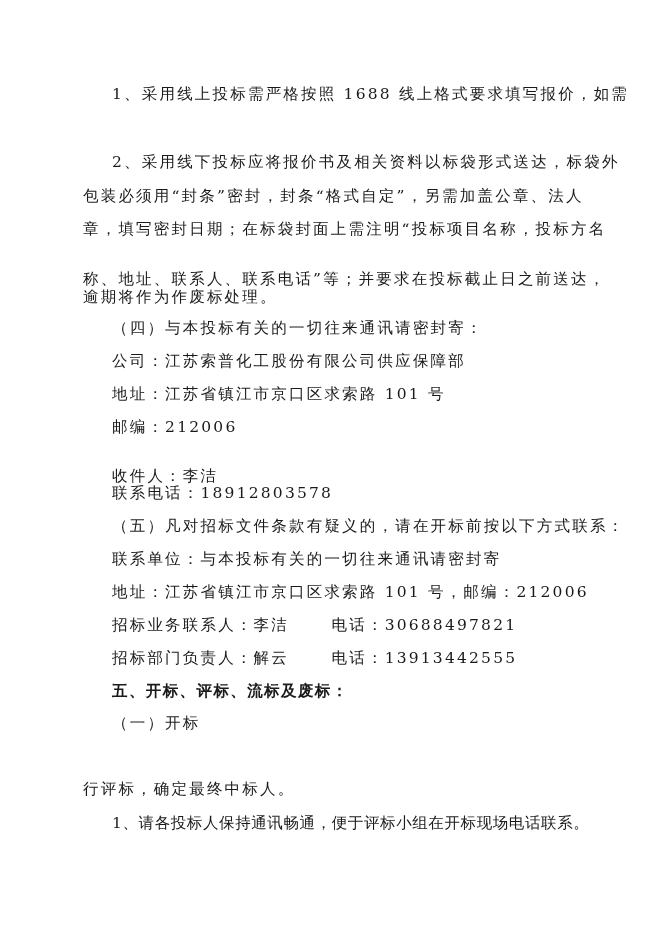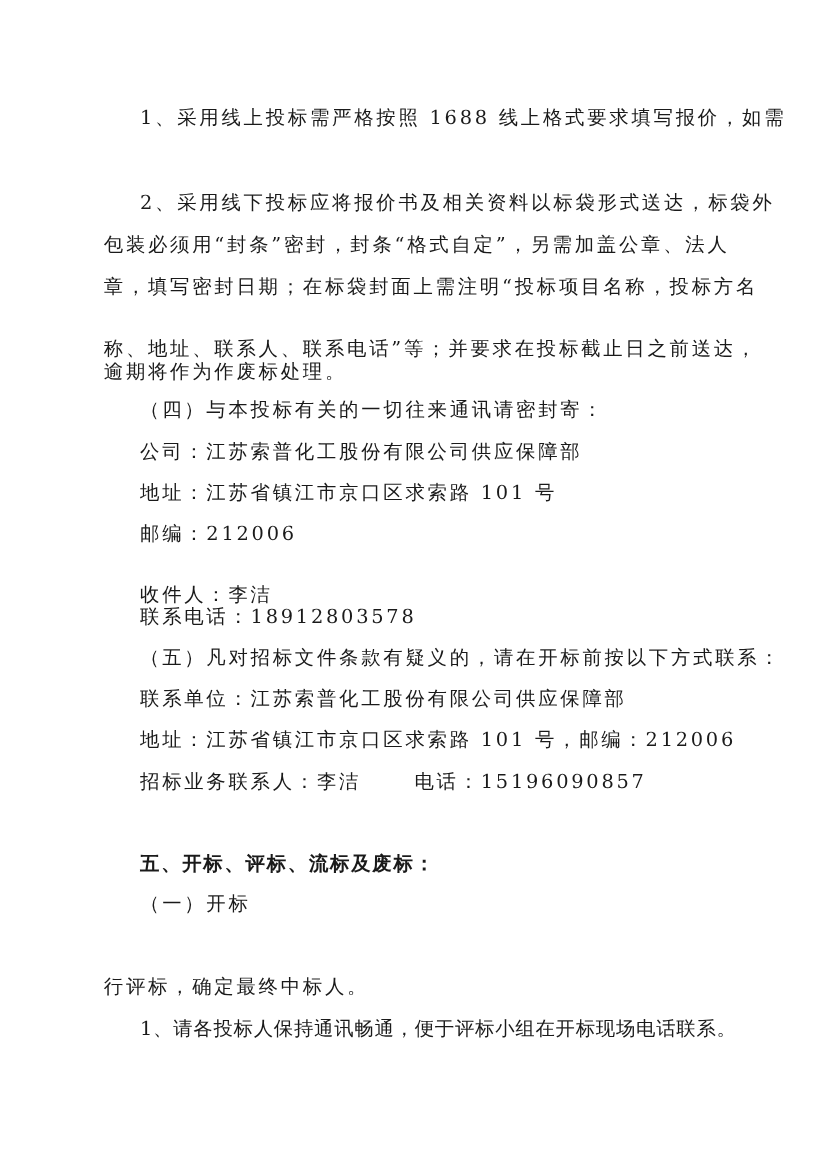--- a/index.html
+++ b/index.html
@@ -29,7 +29,7 @@
   <div class="line indent" style="top:466px">收件人：李洁</div>
   <div class="line indent" style="top:483px">联系电话：18912803578</div>
   <div class="line indent" style="top:516px">（五）凡对招标文件条款有疑义的，请在开标前按以下方式联系：</div>
-  <div class="line indent" style="top:549px">联系单位：江苏索普化工股份有限公司供应保障部</div>
+  <div class="line indent" style="top:549px">联系单位：与本投标有关的一切往来通讯请密封寄</div>
   <div class="line indent" style="top:582px">地址：江苏省镇江市京口区求索路 101 号，邮编：212006</div>
   <div class="line indent" style="top:615px">招标业务联系人：李洁　　 电话：15196090857</div>
   <div class="line indent bold" style="top:681px">五、开标、评标、流标及废标：</div>

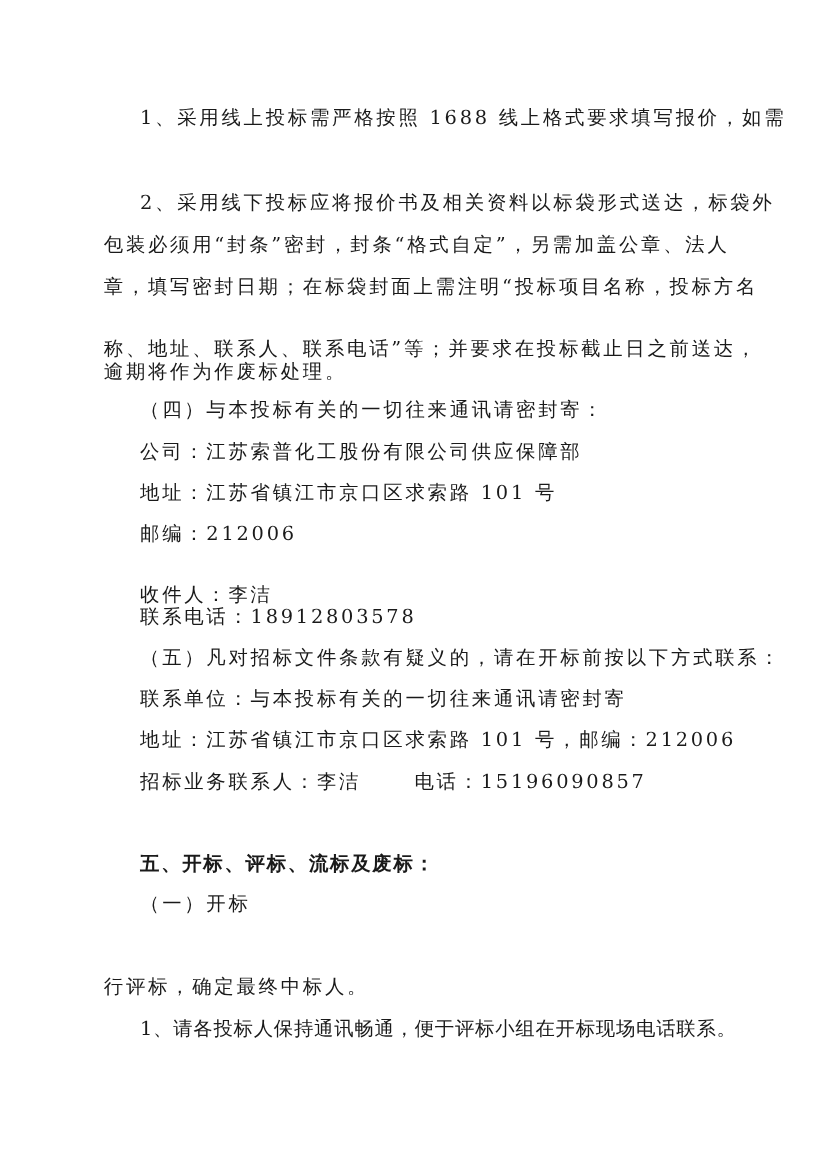--- a/index.html
+++ b/index.html
@@ -31,7 +31,7 @@
   <div class="line indent" style="top:516px">（五）凡对招标文件条款有疑义的，请在开标前按以下方式联系：</div>
   <div class="line indent" style="top:549px">联系单位：与本投标有关的一切往来通讯请密封寄</div>
   <div class="line indent" style="top:582px">地址：江苏省镇江市京口区求索路 101 号，邮编：212006</div>
-  <div class="line indent" style="top:615px">招标业务联系人：李洁　　 电话：15196090857</div>
+  <div class="line indent" style="top:615px">招标业务联系人：李洁　　 电话：30688497821</div>
   <div class="line indent bold" style="top:681px">五、开标、评标、流标及废标：</div>
   <div class="line indent" style="top:713px">（一）开标</div>
   <div class="line" style="top:779px">行评标，确定最终中标人。</div>

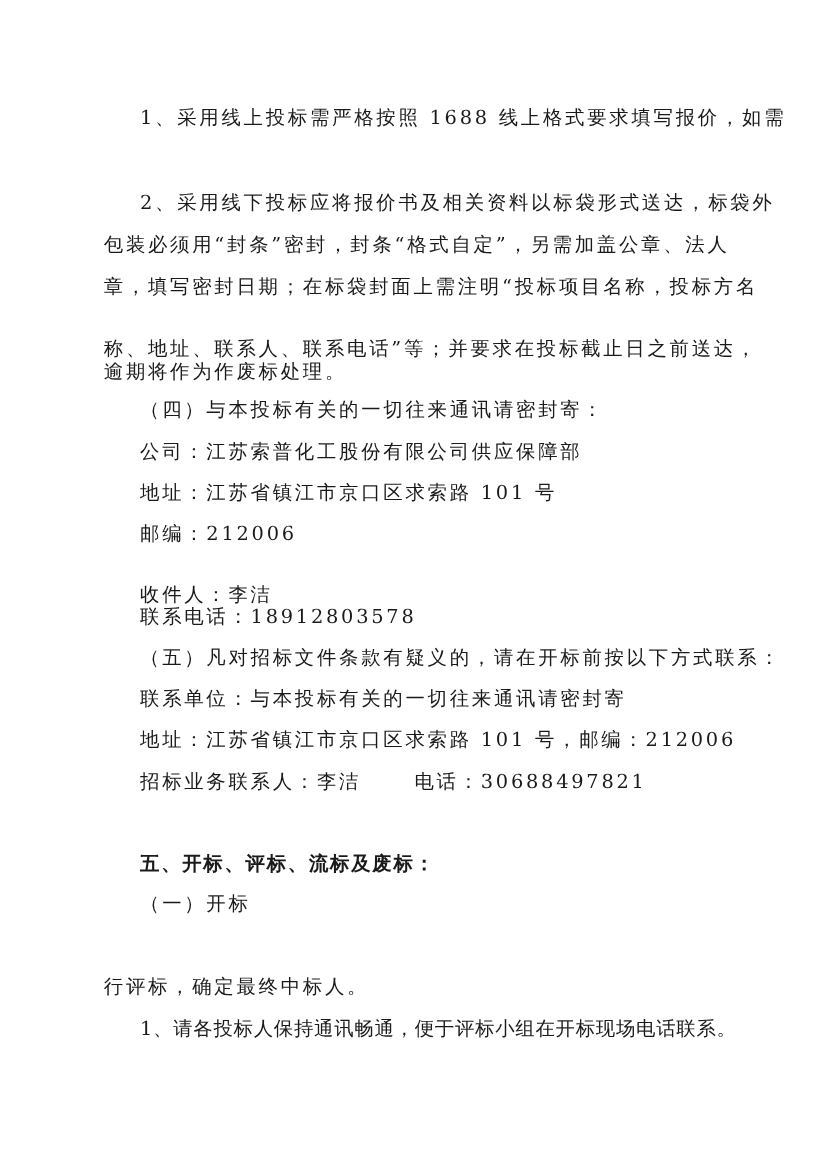--- a/index.html
+++ b/index.html
@@ -32,6 +32,7 @@
   <div class="line indent" style="top:549px">联系单位：与本投标有关的一切往来通讯请密封寄</div>
   <div class="line indent" style="top:582px">地址：江苏省镇江市京口区求索路 101 号，邮编：212006</div>
   <div class="line indent" style="top:615px">招标业务联系人：李洁　　 电话：30688497821</div>
+  <div class="line indent" style="top:648px">招标部门负责人：解云　　 电话：13913442555</div>
   <div class="line indent bold" style="top:681px">五、开标、评标、流标及废标：</div>
   <div class="line indent" style="top:713px">（一）开标</div>
   <div class="line" style="top:779px">行评标，确定最终中标人。</div>

